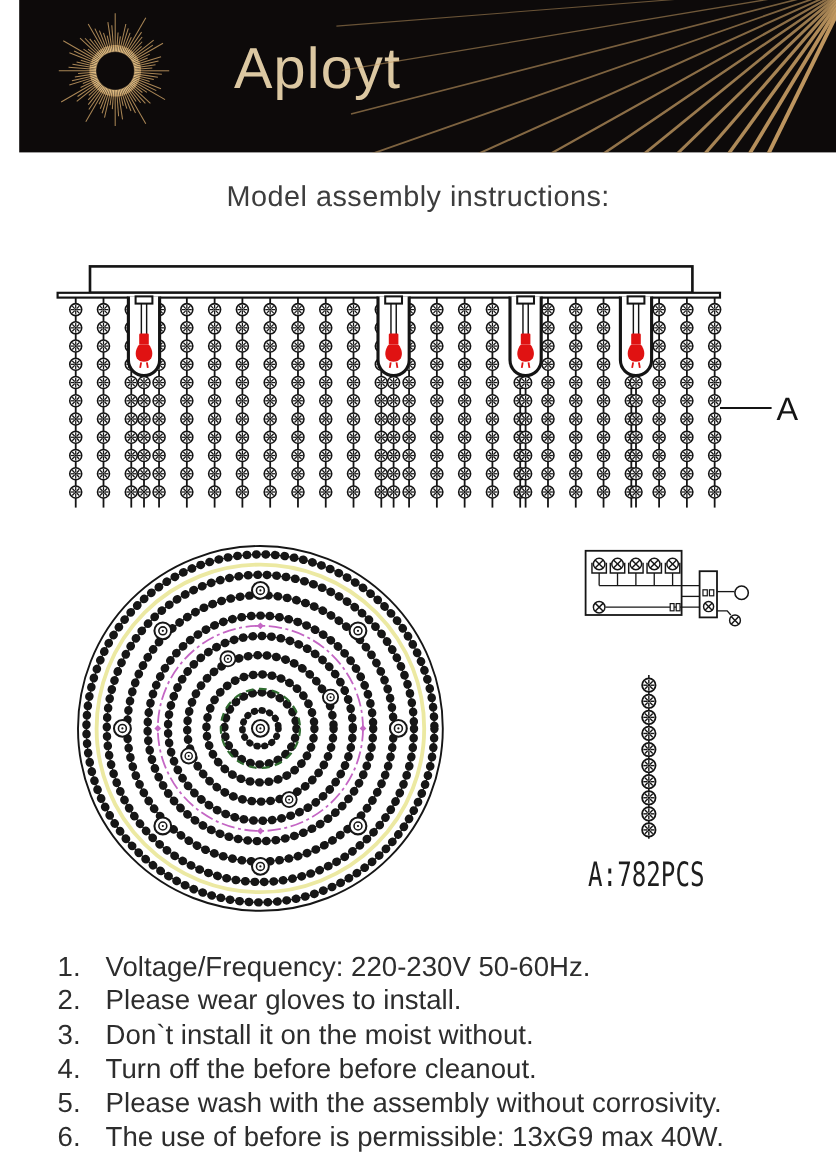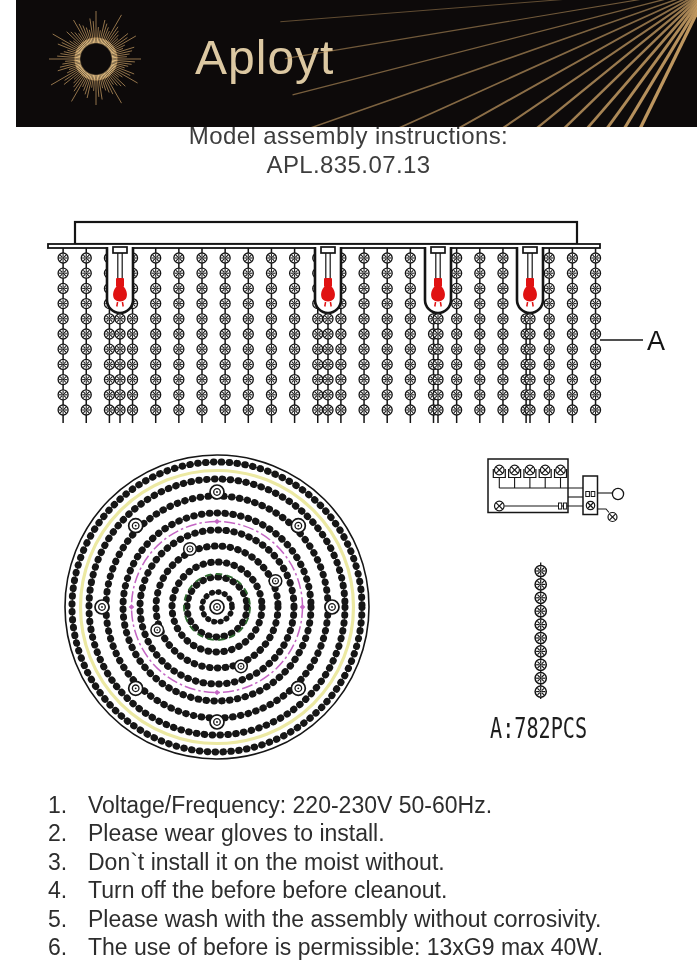--- a/index.html
+++ b/index.html
@@ -8,7 +8,7 @@
   .header{position:absolute;left:16px;top:0;width:697px;height:127px;background:#0d0a0a;padding-left:40px;}
   .brand{position:absolute;left:179px;top:30px;font-size:48px;font-weight:400;
          letter-spacing:1px;color:#dcc8a2;}
-  .title{position:absolute;left:0;top:121px;width:697px;text-align:center;
+  .title{position:absolute;left:0;top:150px;width:697px;text-align:center;
          color:#3d3d3d;font-size:24px;line-height:29px;letter-spacing:.4px;}
   #drawings{position:absolute;left:0;top:0;}
   .strand-label{position:absolute;left:490px;top:712px;font-family:"DejaVu Sans Mono",monospace;

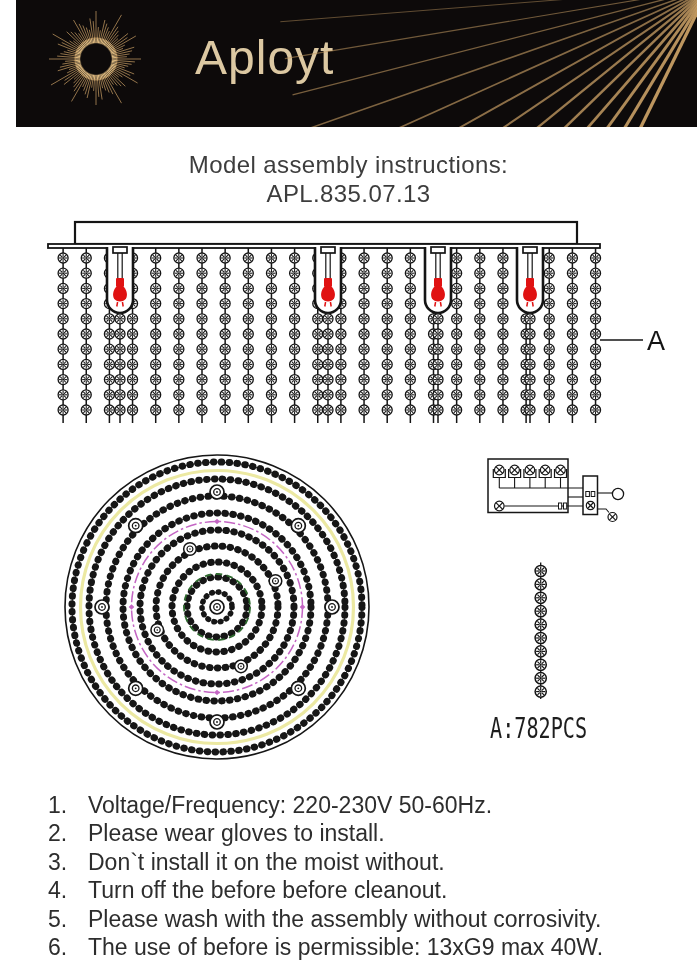--- a/index.html
+++ b/index.html
@@ -790,7 +790,6 @@
 
   <div class="title">
     <div>Model assembly instructions:</div>
-    <div>APL.835.07.13</div>
   </div>
 
   <div class="strand-label">A:782PCS</div>

